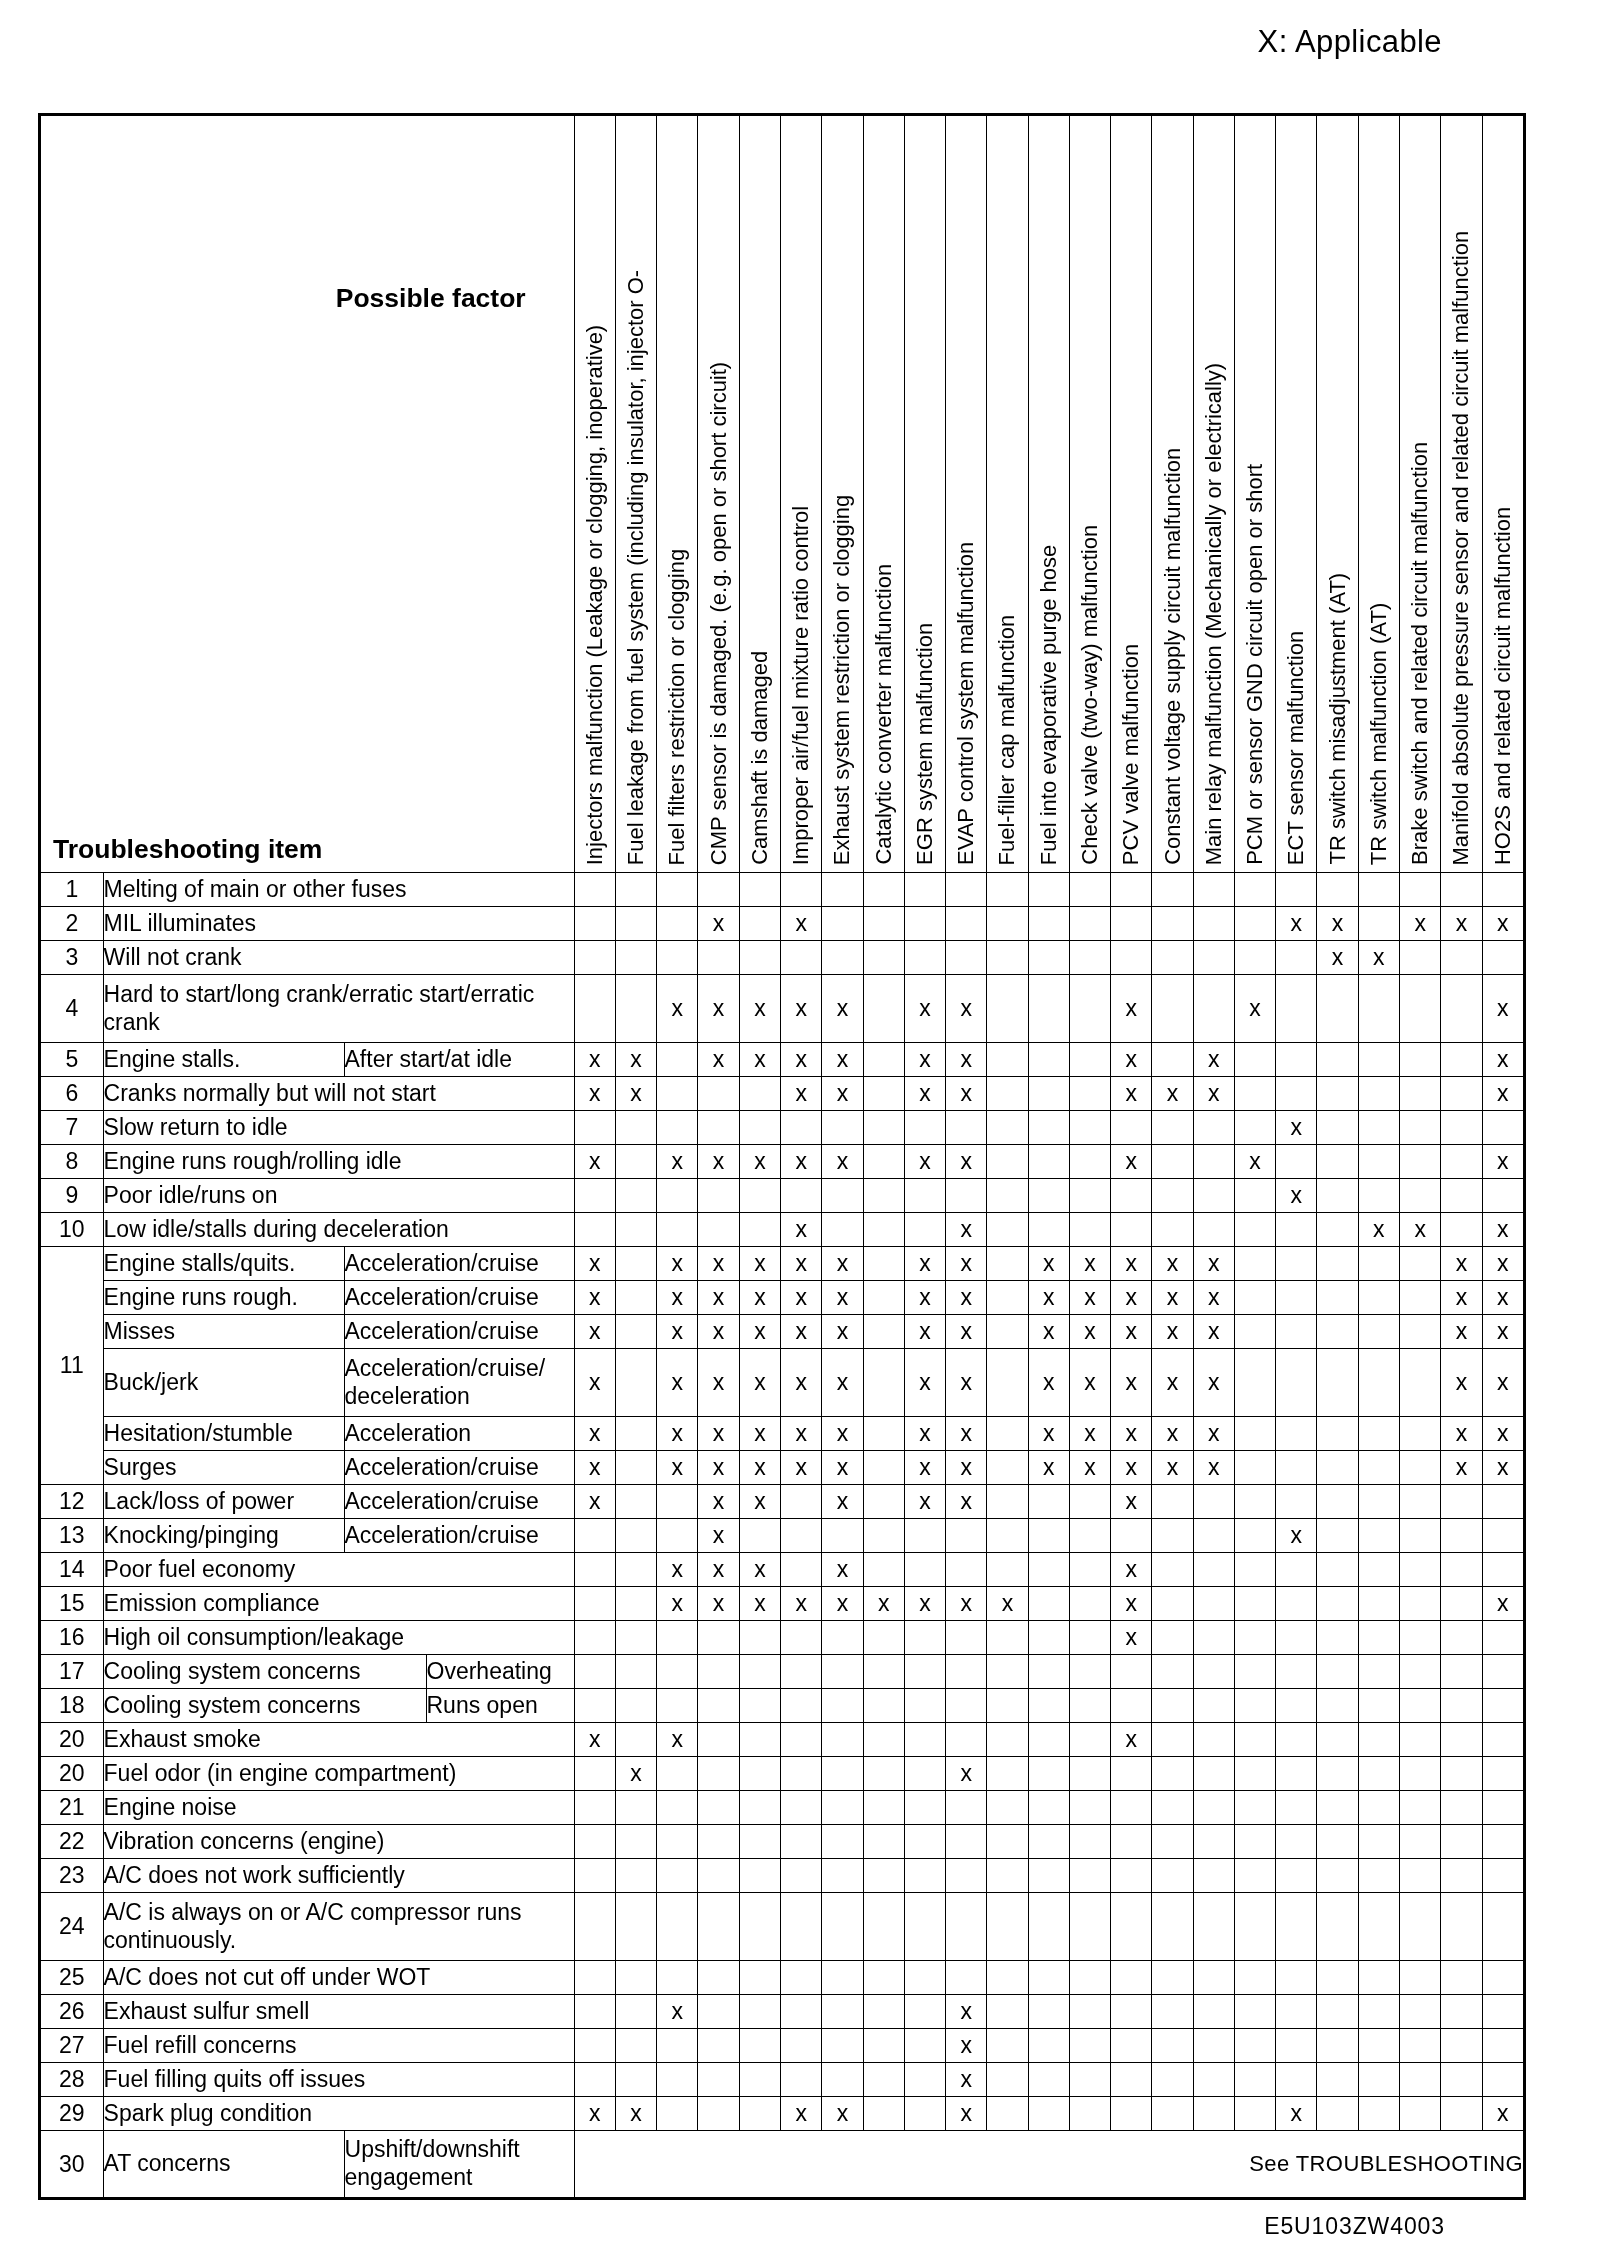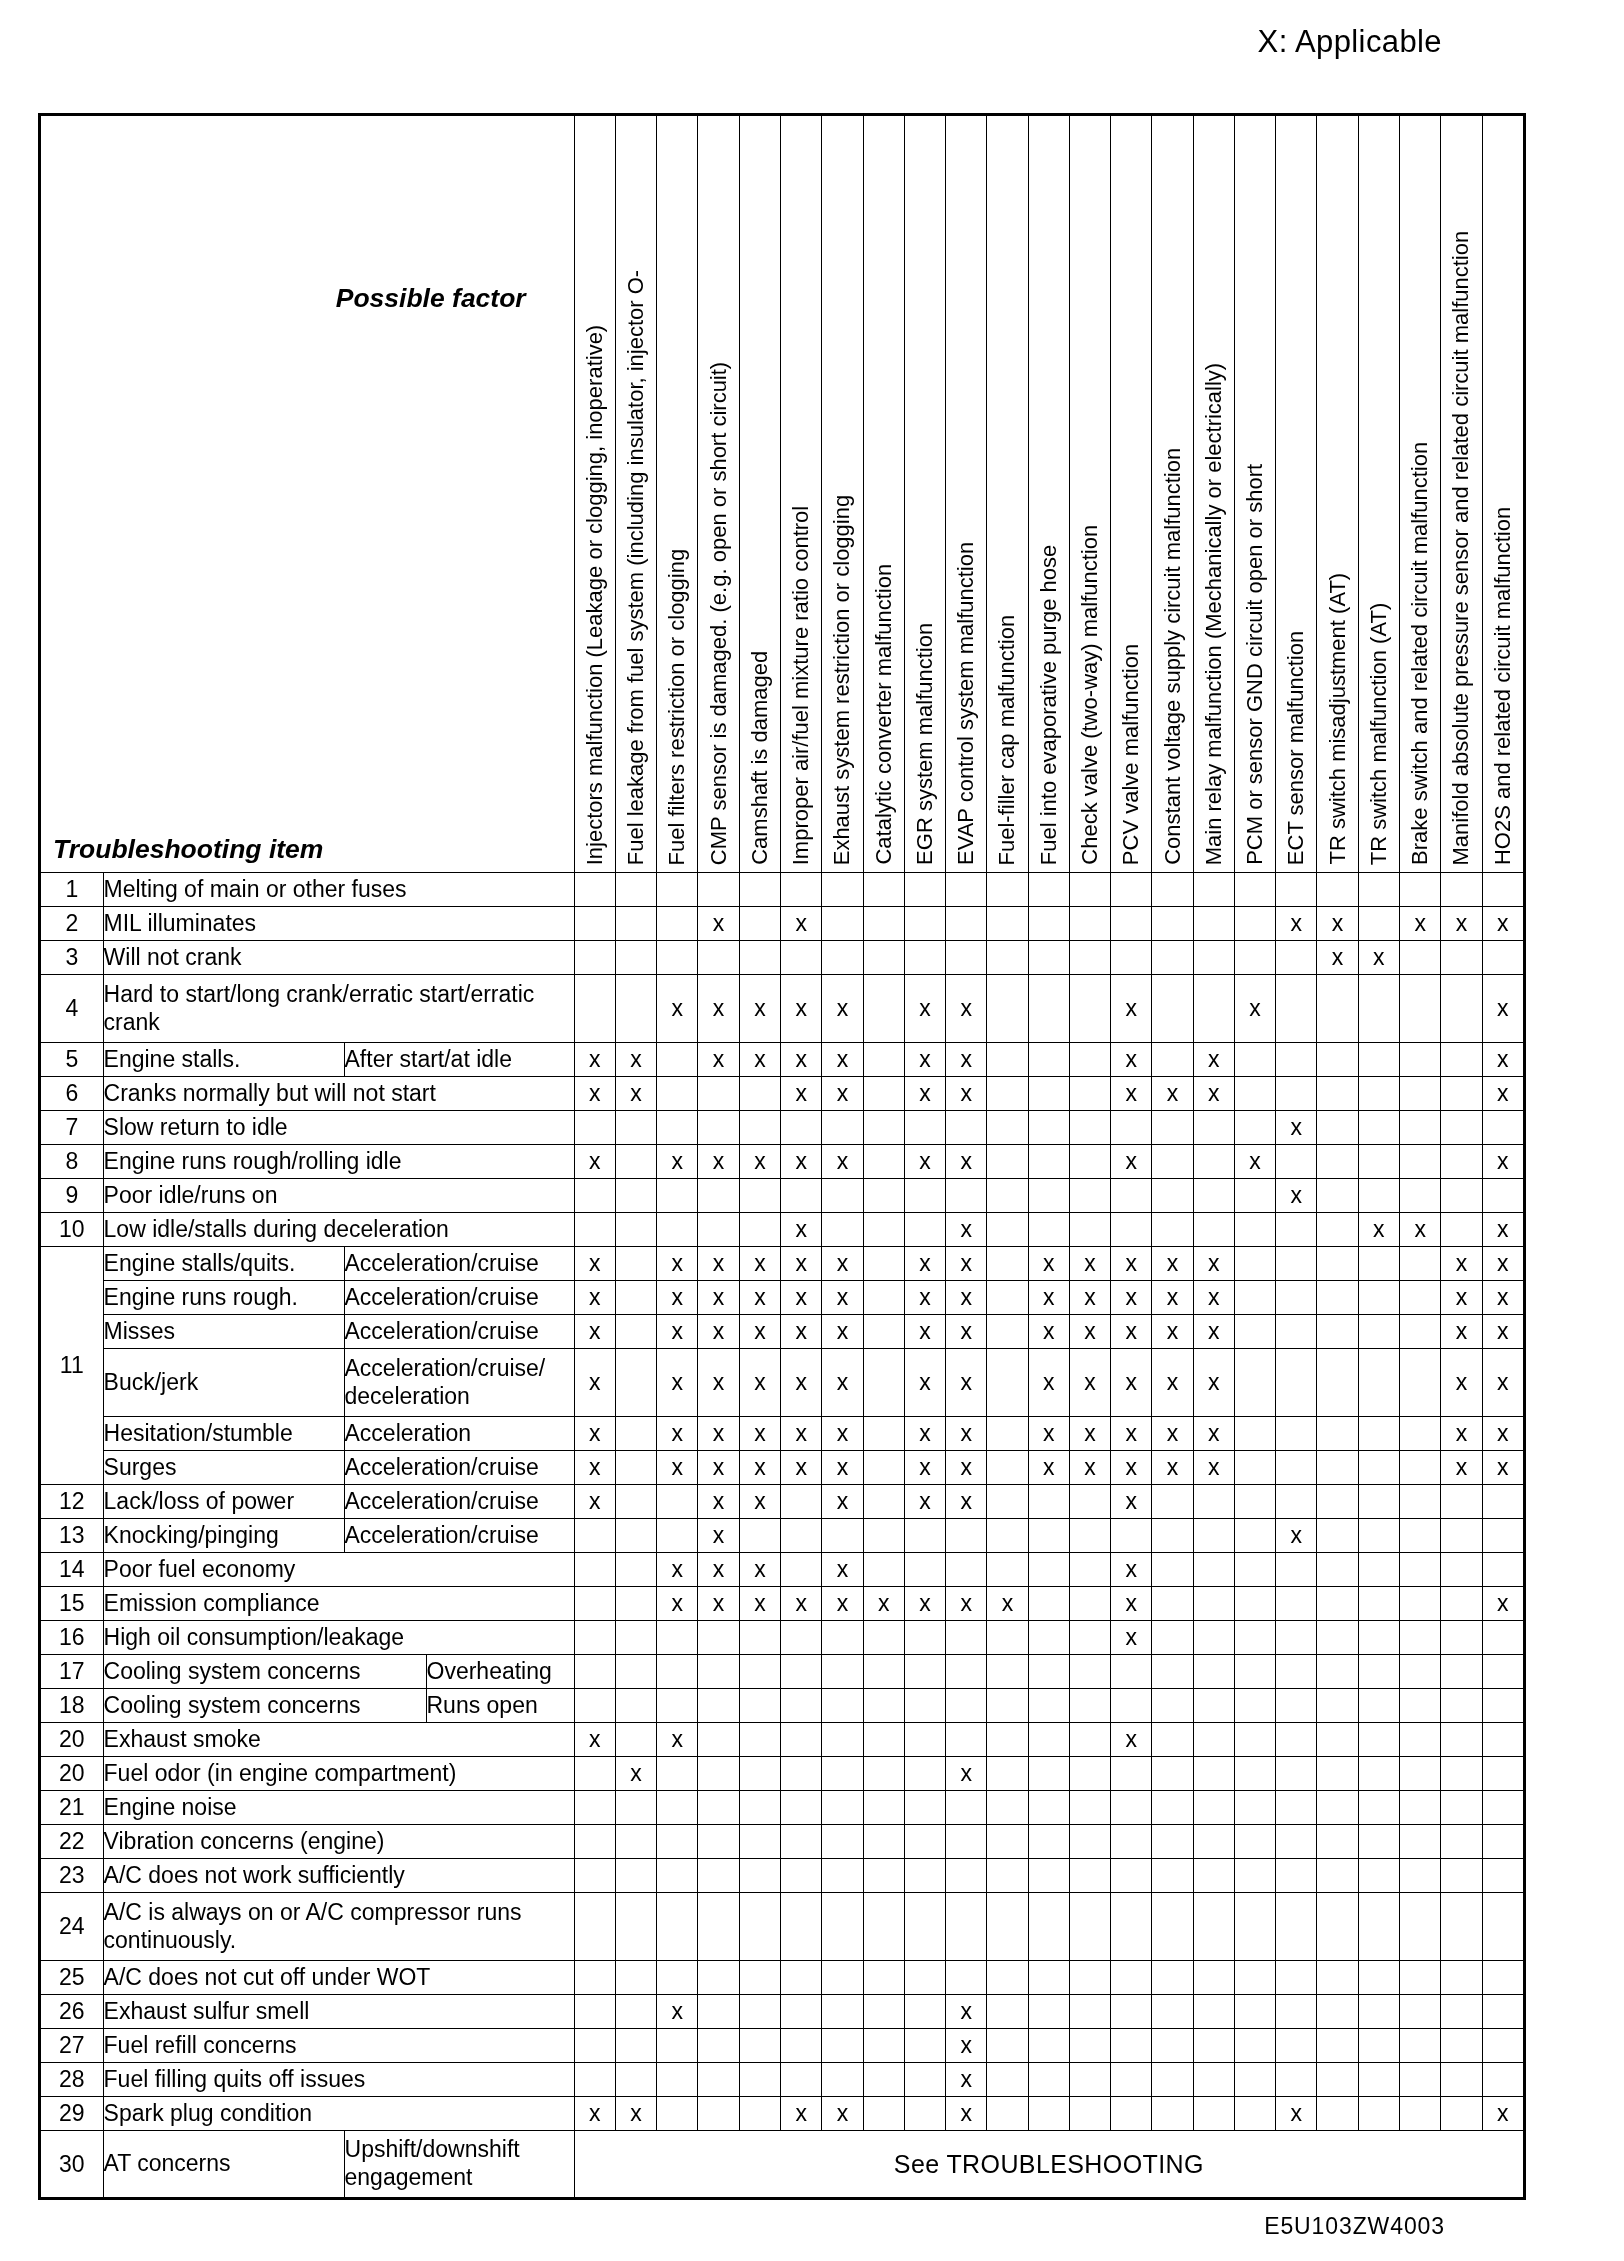--- a/index.html
+++ b/index.html
@@ -21,7 +21,7 @@
     background:#fff;
   }
   thead tr{height:758px;}
-  th.corner{position:relative;vertical-align:bottom;font-style:italic;}
+  th.corner{position:relative;vertical-align:bottom;}
   .pf{position:absolute;top:167px;right:48px;font-size:26.5px;font-weight:bold;white-space:nowrap;}
   .ti{position:absolute;bottom:6.8px;left:12px;font-size:26.5px;font-weight:bold;white-space:nowrap;}
   th.fcol{vertical-align:bottom;text-align:center;}

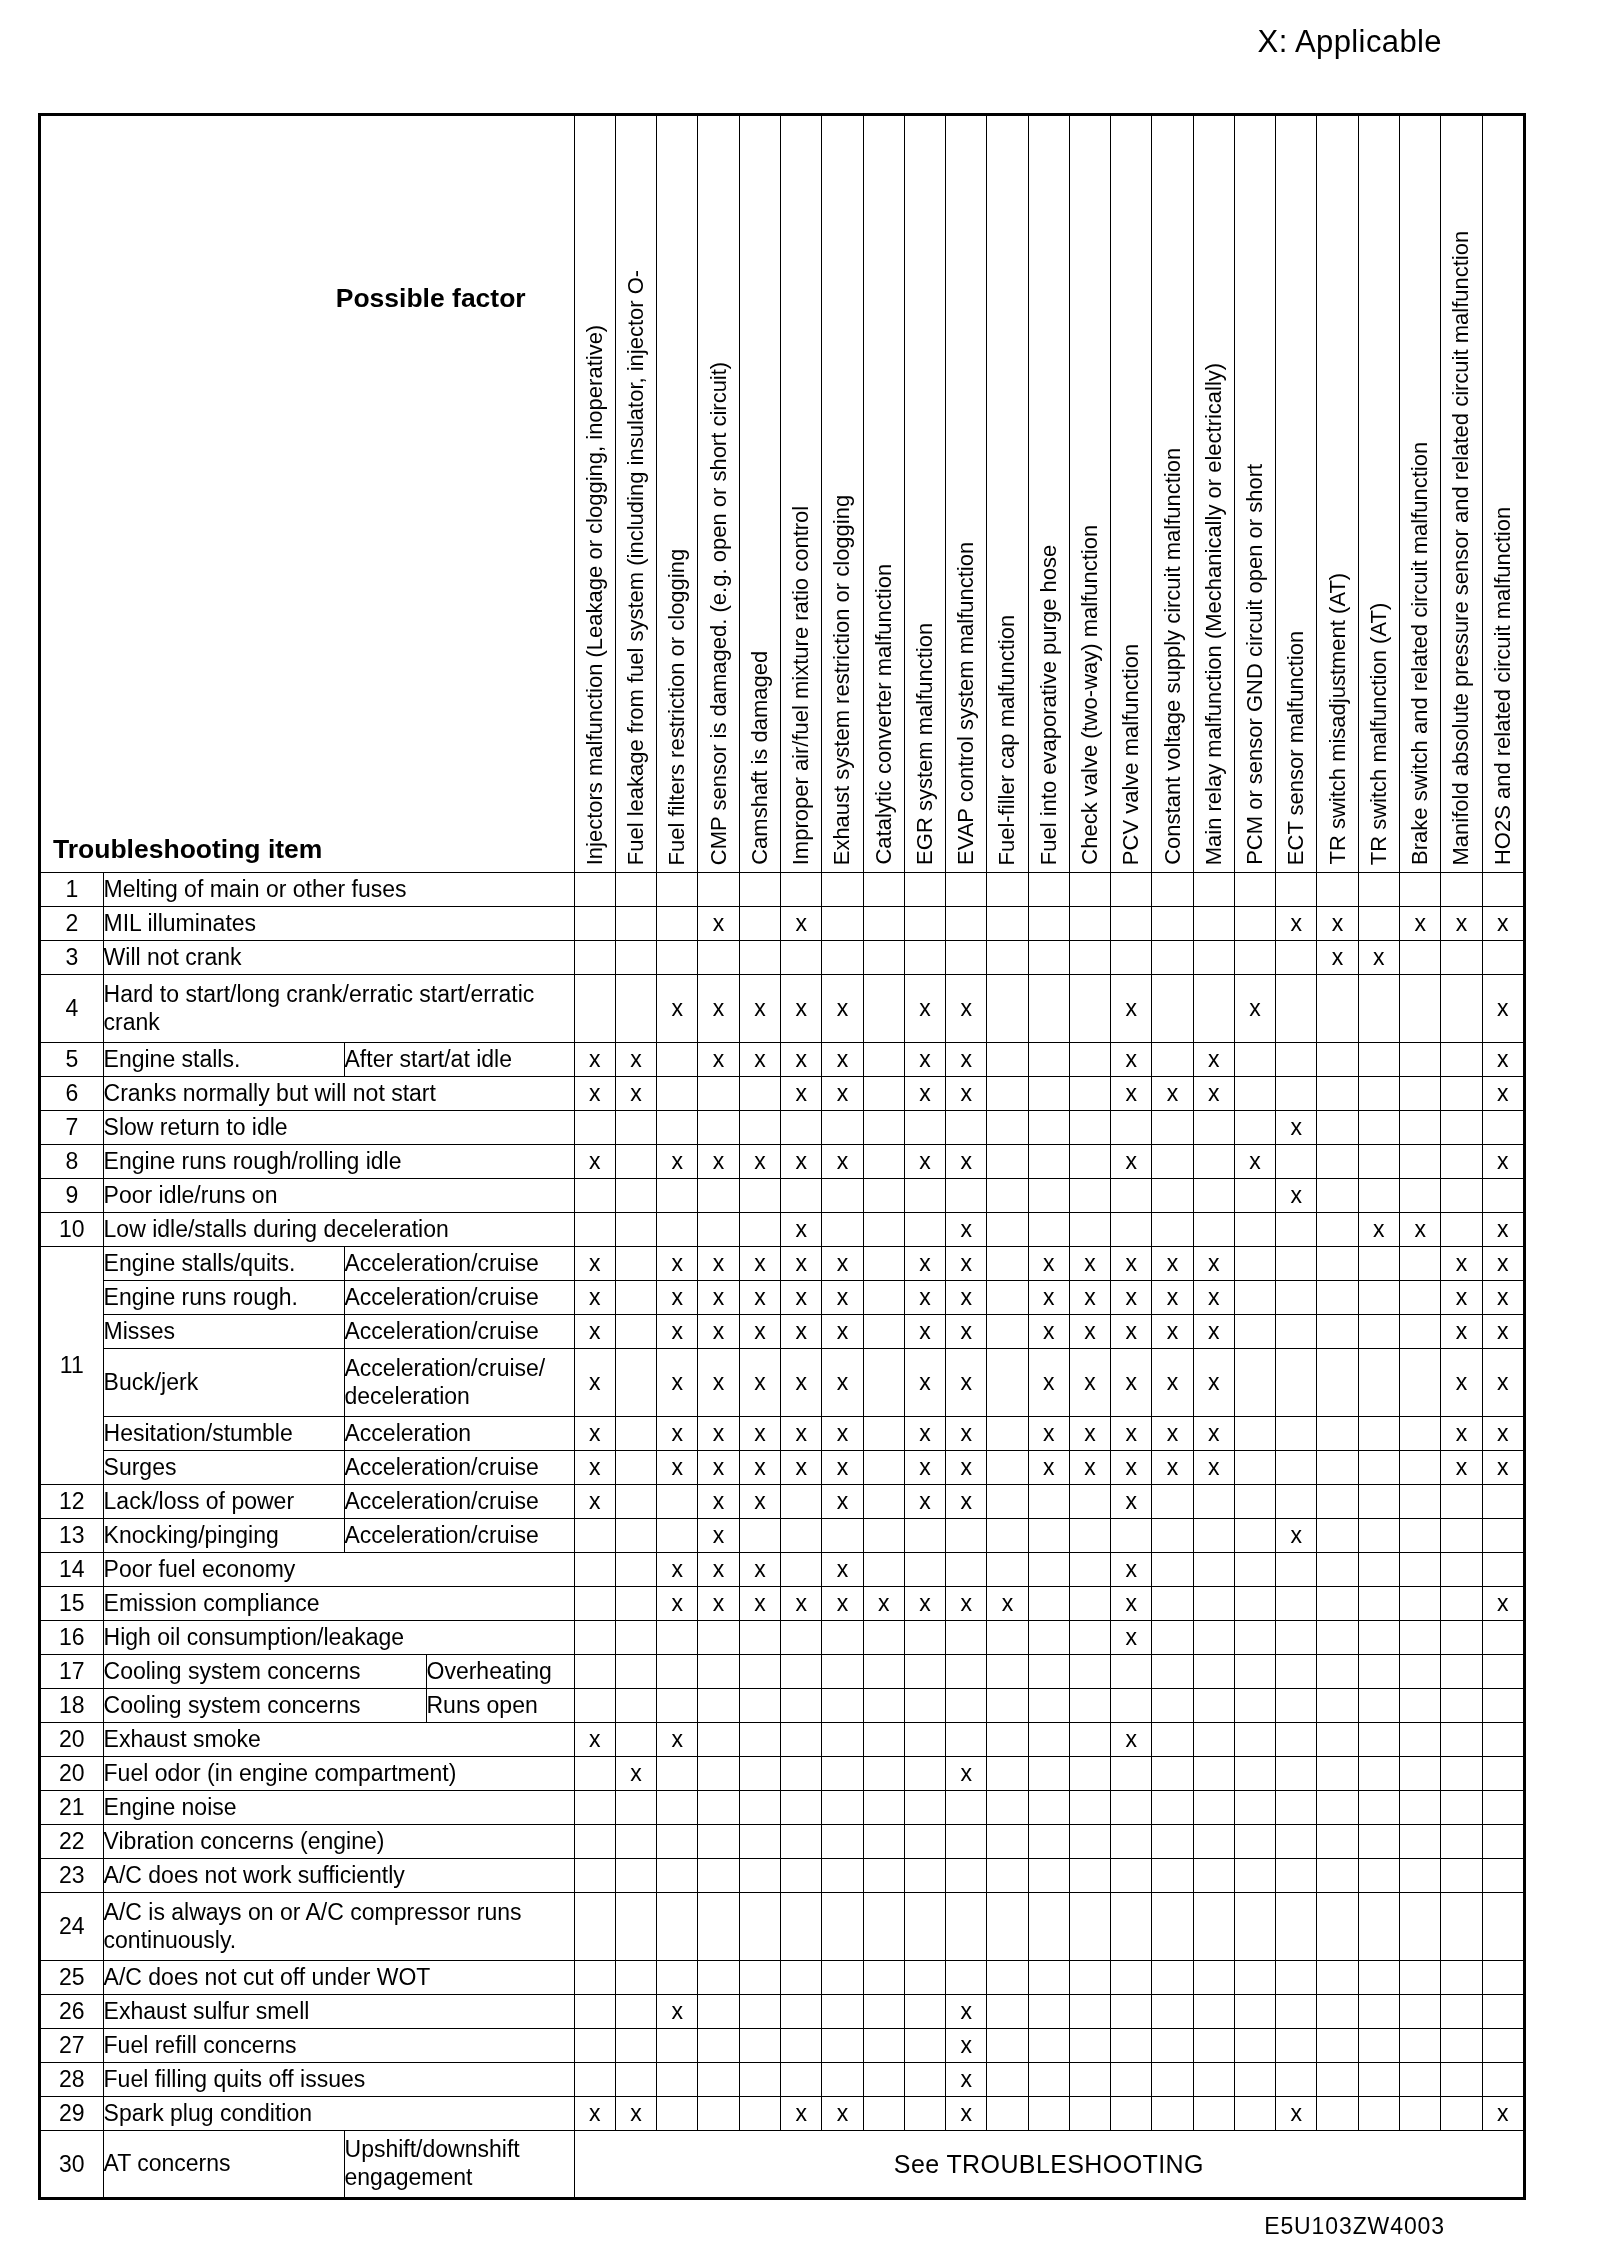--- a/index.html
+++ b/index.html
@@ -35,7 +35,7 @@
   td.item{font-size:23px;padding:1.7px 5.1px;line-height:1.2;vertical-align:middle;}
   td.cond{font-size:23px;padding:1.7px 3.4px;line-height:1.2;vertical-align:middle;}
   td.mark{text-align:center;vertical-align:middle;font-size:23px;font-weight:normal;}
-  td.note{text-align:center;vertical-align:middle;font-size:25px;letter-spacing:0.4px;}
+  td.note{text-align:right;vertical-align:middle;font-size:22px;letter-spacing:0.4px;}
 </style>
 </head>
 <body>

